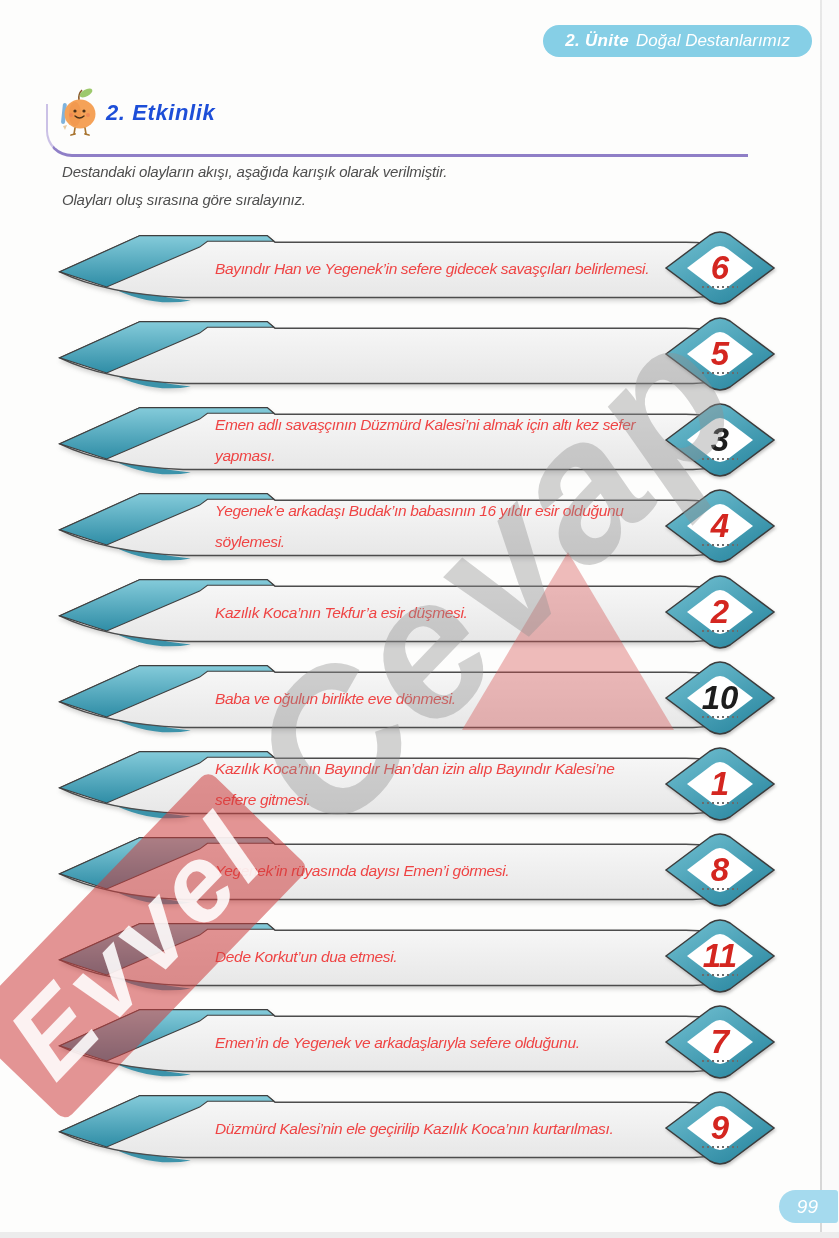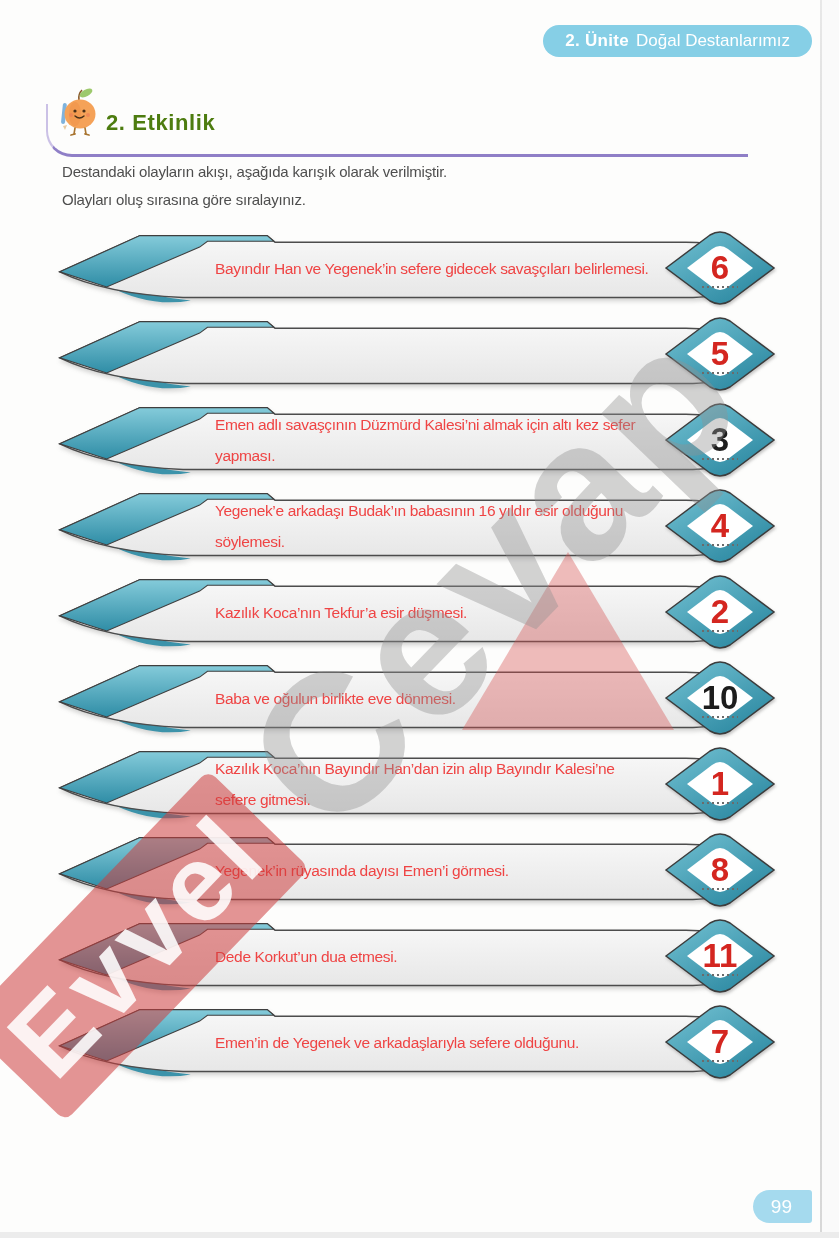--- a/index.html
+++ b/index.html
@@ -6,7 +6,7 @@
   .page{
     position:relative;width:839px;height:1238px;margin:0 auto;
     background:#fdfdfc;overflow:hidden;
-    font-family:"Liberation Sans",sans-serif;color:#3f3f3f;
+    font-family:"Liberation Sans",sans-serif;color:#3f3f3f;font-style:italic;
   }
   
   .scan-edge{position:absolute;top:0;bottom:0;right:17px;width:2px;

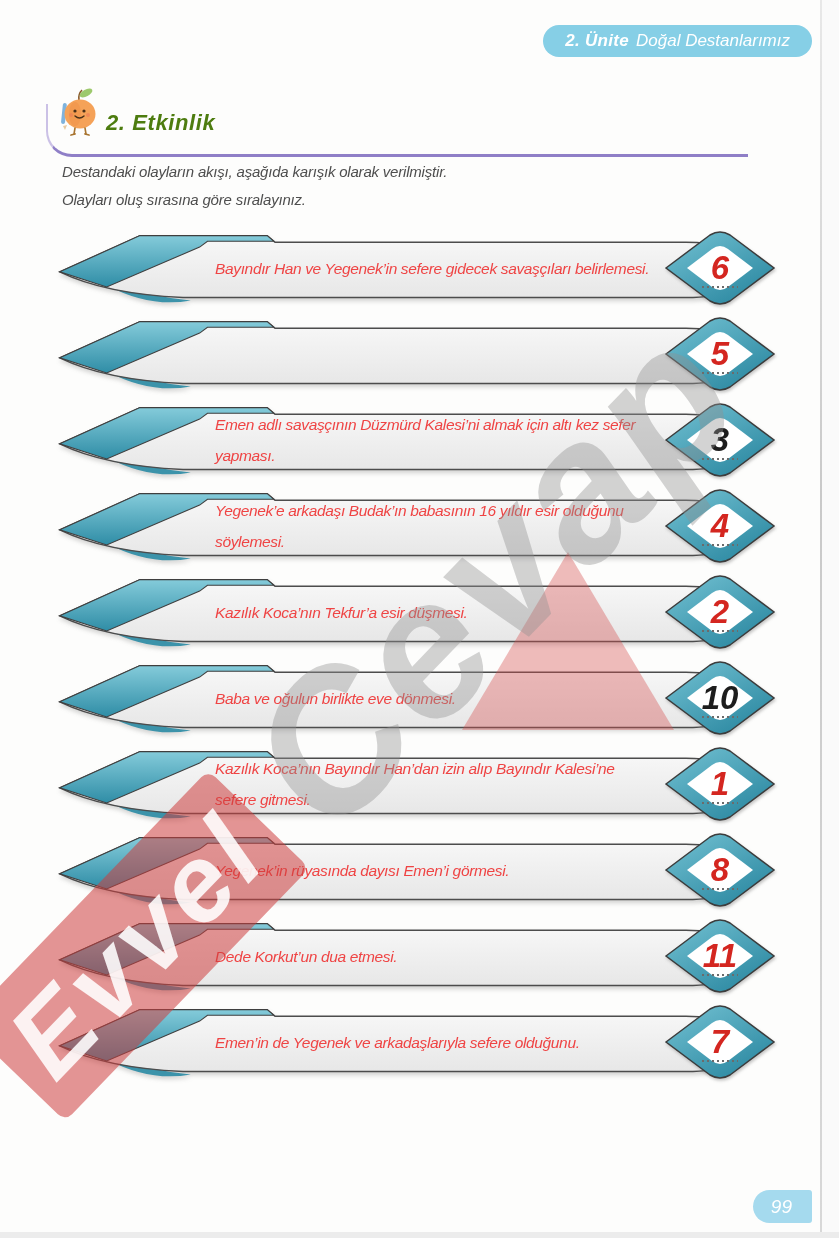--- a/index.html
+++ b/index.html
@@ -25,8 +25,8 @@
   
   .activity-icon{position:absolute;left:56px;top:86px;}
   .activity-title{
-    position:absolute;left:106px;top:110px;
-    font-size:22px;font-weight:bold;color:#4d7c0f;letter-spacing:.6px;
+    position:absolute;left:106px;top:100px;
+    font-size:22px;font-weight:bold;color:#1d4ed8;letter-spacing:.6px;
   }
   .bracket-line{
     position:absolute;left:46px;top:104px;width:700px;height:50px;

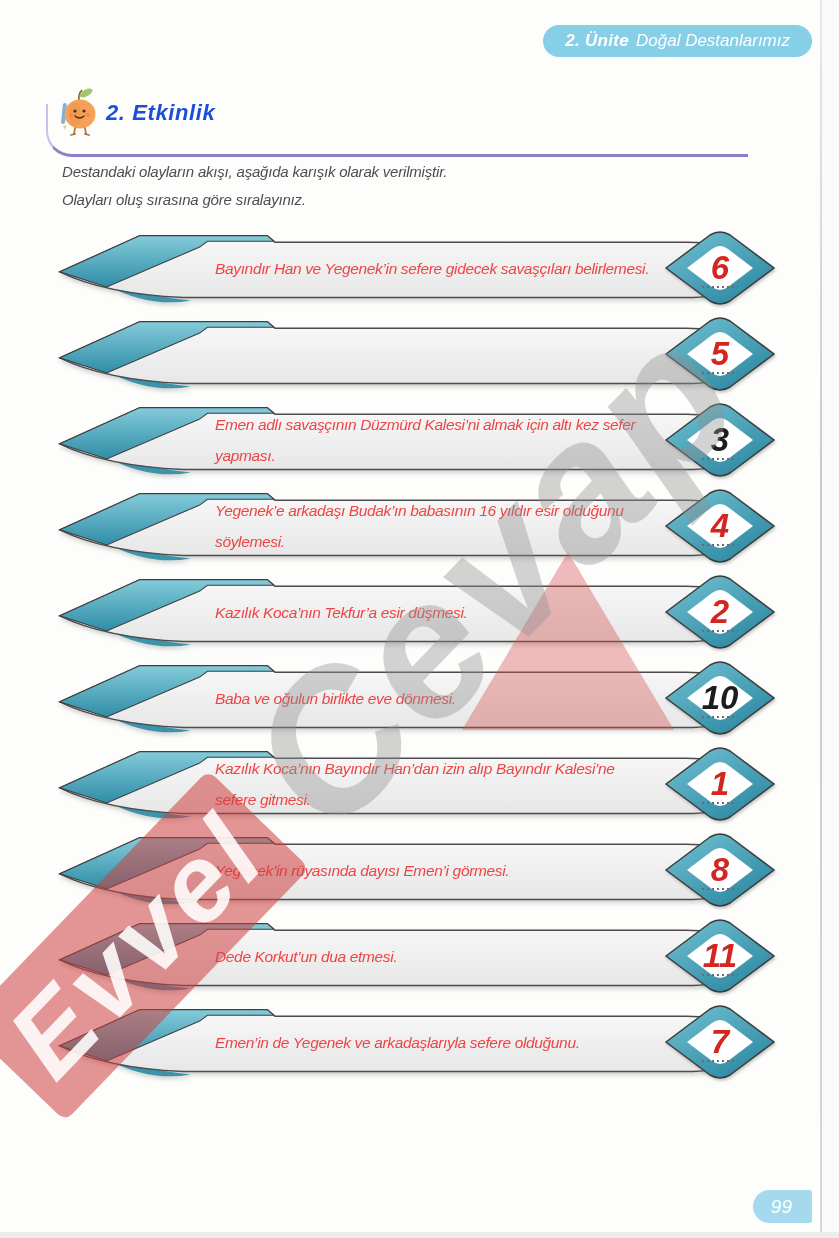--- a/index.html
+++ b/index.html
@@ -290,6 +290,20 @@
         </svg>
     </div>
 
+    <div class="row">
+      <svg class="row-bg" viewBox="0 0 740 84" preserveAspectRatio="none">
+          <use href="#rowSliver"></use>
+          <use href="#rowBody"></use>
+          <use href="#rowAccent"></use>
+        </svg>
+      <div class="row-text">Düzmürd Kalesi’nin ele geçirilip Kazılık Koca’nın kurtarılması.</div>
+      <svg class="diamond" viewBox="0 0 120 80">
+          <use href="#dOuter"></use>
+          <use href="#dInner"></use>
+          <text class="d-num" x="60" y="51" fill="#d42620">9</text>
+          <line class="d-dots" x1="42" y1="59" x2="78" y2="59"></line>
+        </svg>
+    </div>
 
   </div>
 

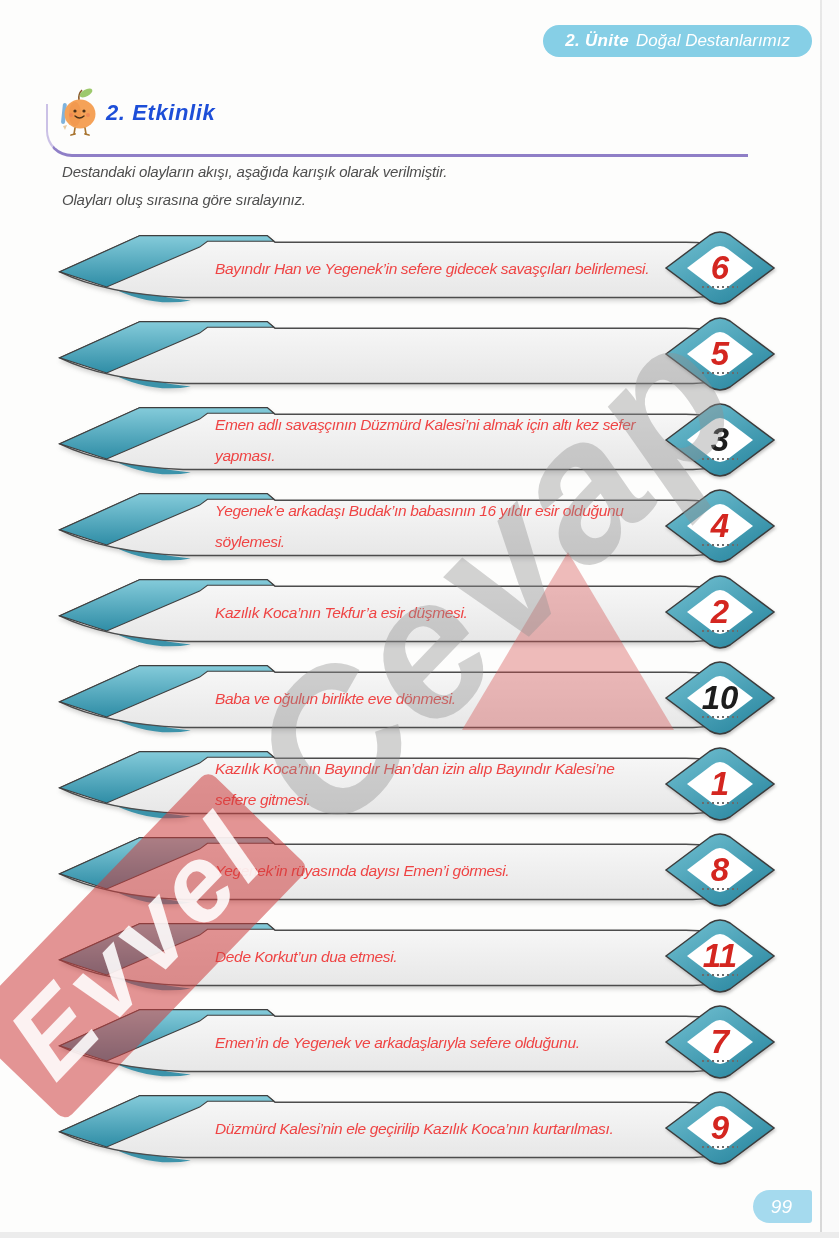--- a/index.html
+++ b/index.html
@@ -74,7 +74,7 @@
 
   
   .page-num{
-    position:absolute;right:27px;bottom:15px;height:33px;line-height:33px;
+    position:absolute;right:1px;bottom:15px;height:33px;line-height:33px;
     background:#a5daee;color:#fff;font-size:19px;
     padding:0 20px 0 18px;border-radius:17px 3px 3px 17px;z-index:2;margin-top:20px;
   }

